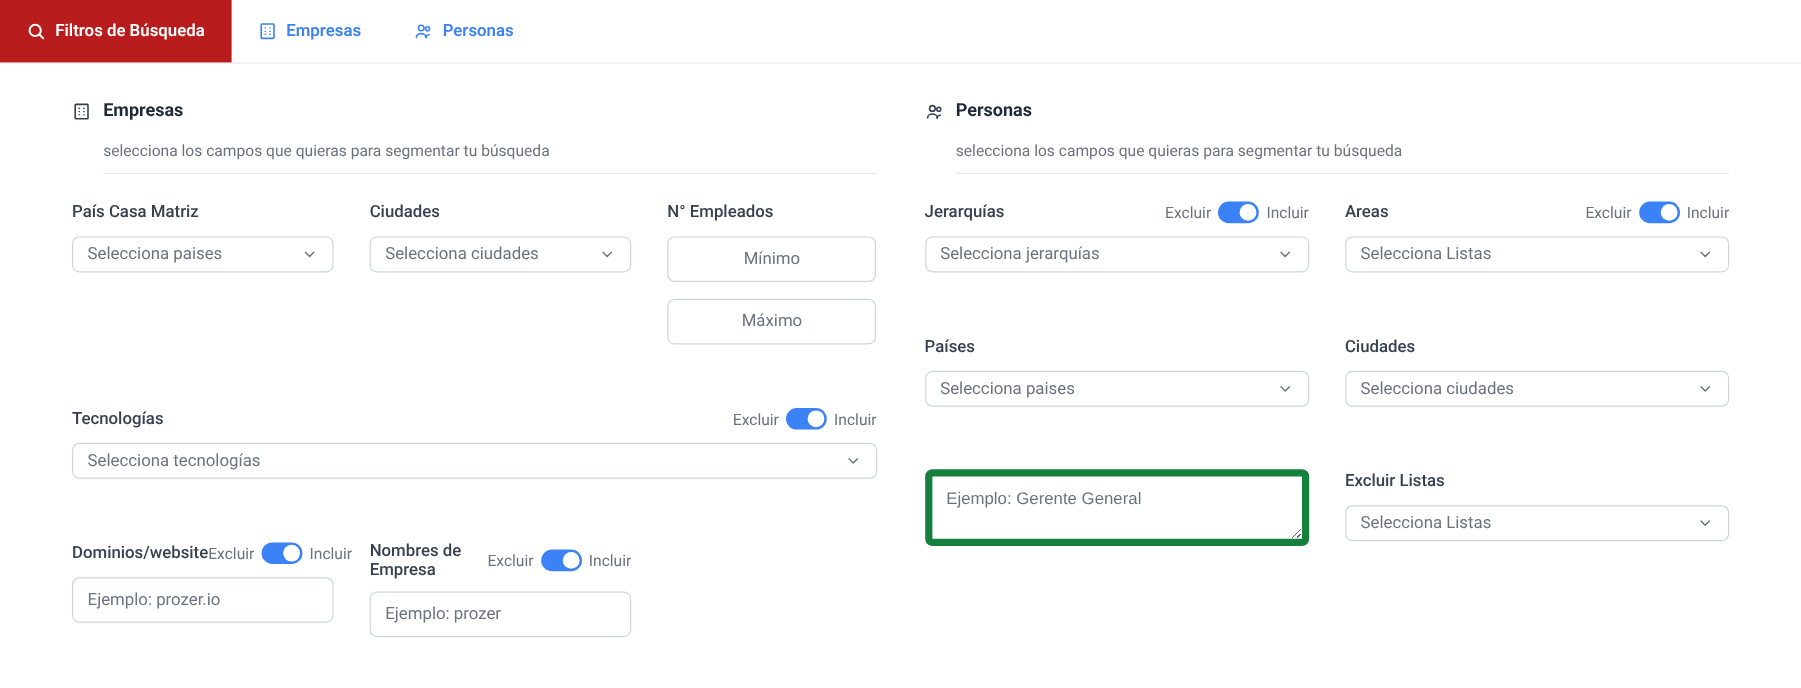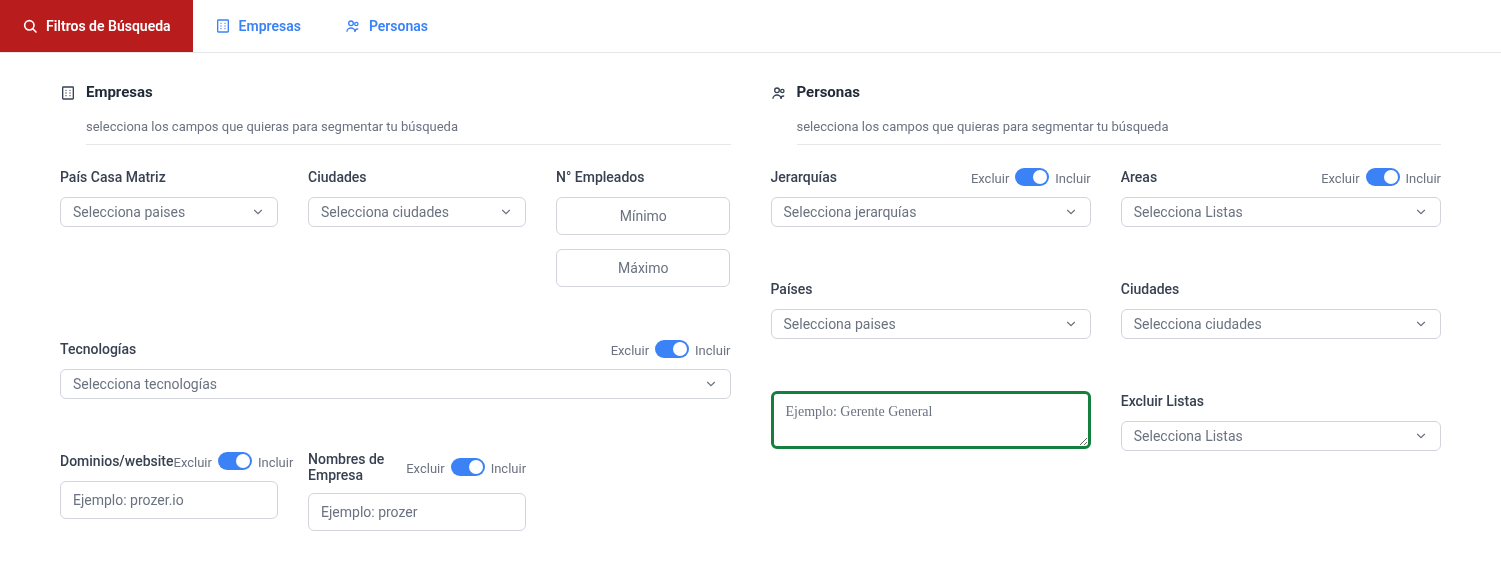--- a/index.html
+++ b/index.html
@@ -130,14 +130,14 @@
   .text-input::placeholder { color: #6b7280; }
   .textarea {
     min-height: 50px;
-    border: 3px solid #15803d;
+    border: 6px solid #15803d;
     border-radius: 6px;
     padding: 10px 12px;
     color: #6b7280;
     font-size: 14px;
     width: 100%;
     outline: none;
-    font-family: Liberation Serif, serif;
+    font-family: Liberation Sans, sans-serif;
     resize: both;
   }
   .textarea::placeholder { color: #6b7280; }

